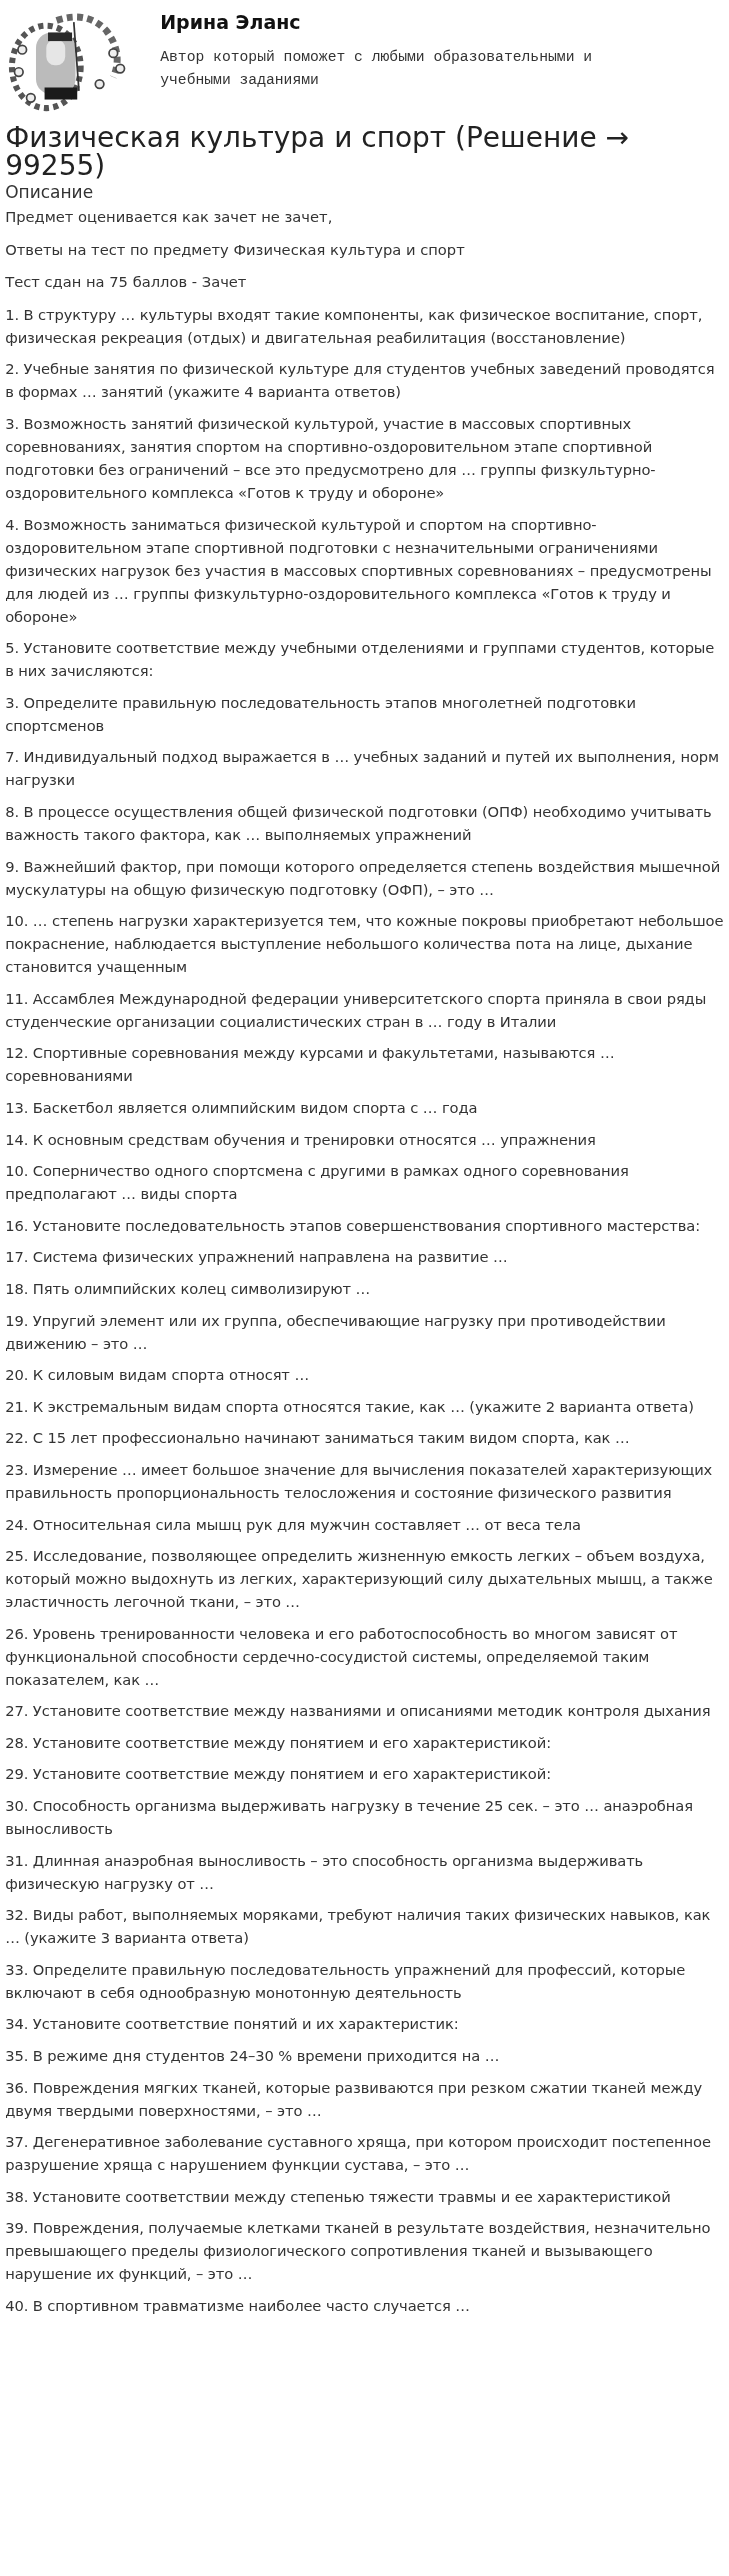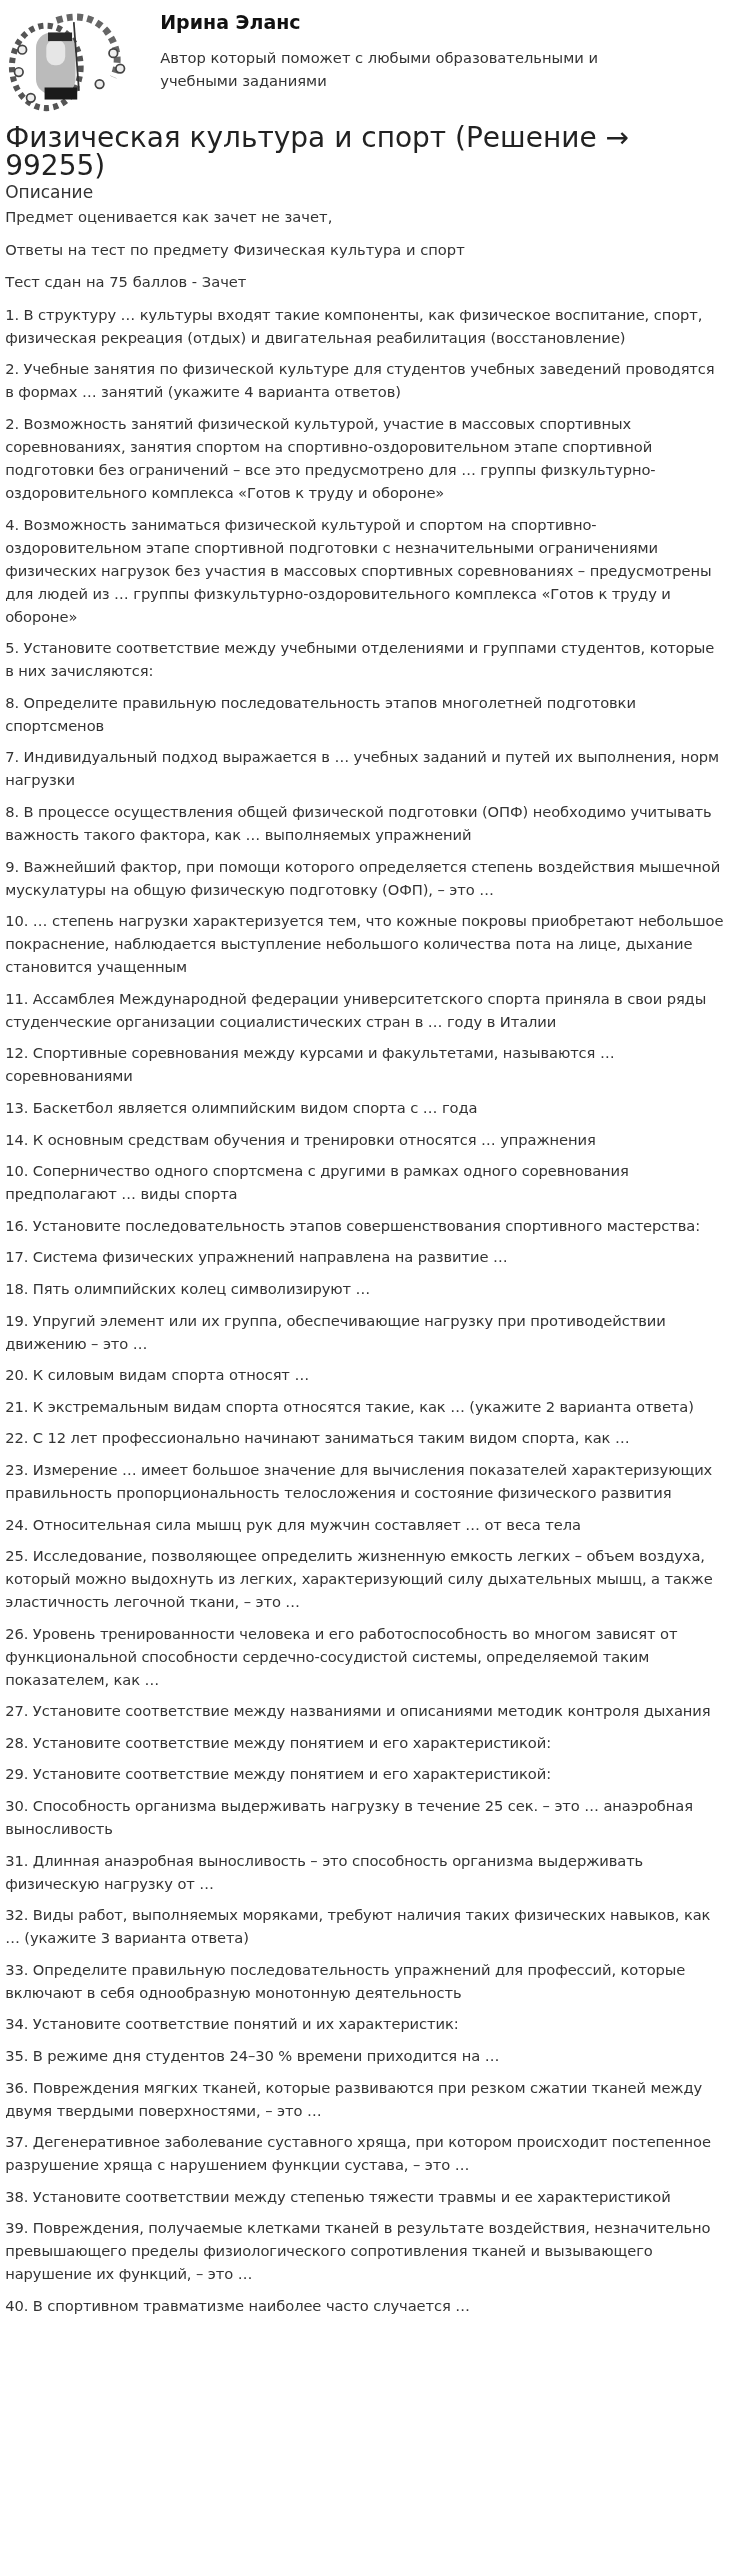--- a/index.html
+++ b/index.html
@@ -50,6 +50,7 @@
       color: #333333;
       line-height: 23px;
       width: 483px;
+      font-family: Liberation Mono, monospace;
     }
     .doc-title {
       font-size: 28px;

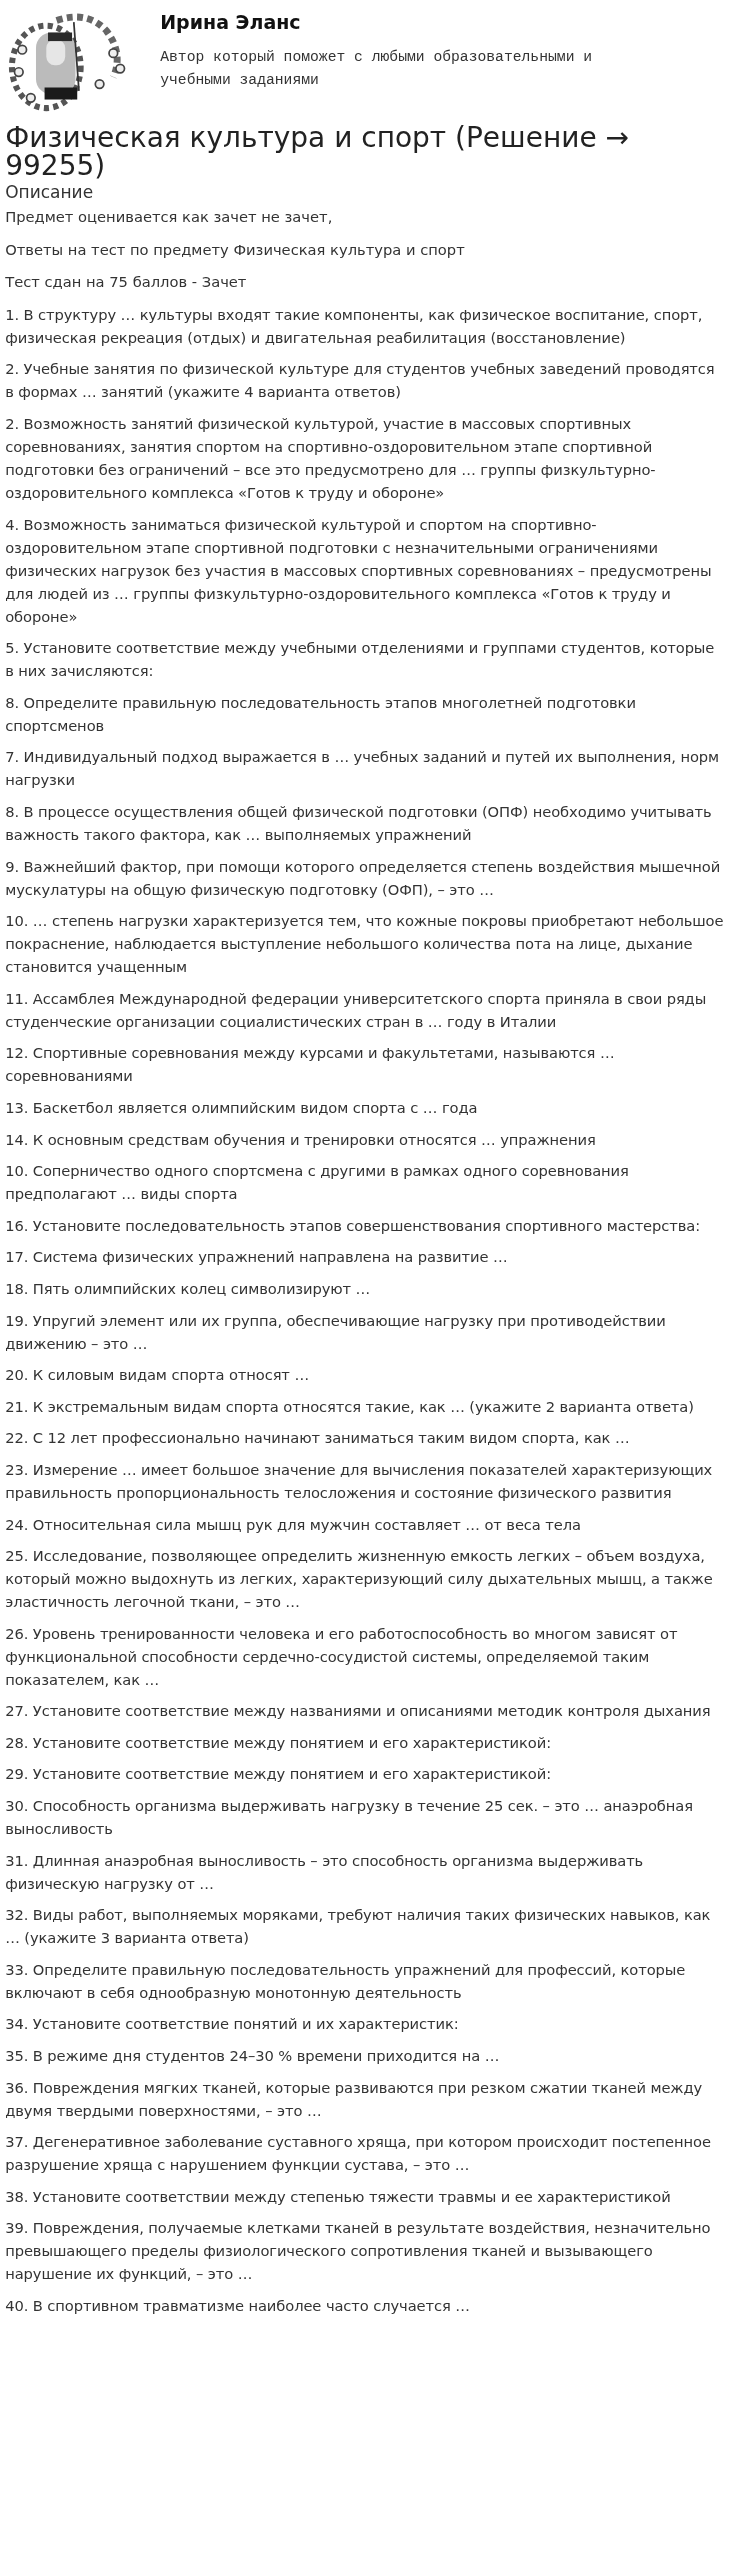--- a/index.html
+++ b/index.html
@@ -119,7 +119,7 @@
   <div>
     <p class="question">1. В структуру … культуры входят такие компоненты, как физическое воспитание, спорт, физическая рекреация (отдых) и двигательная реабилитация (восстановление)</p>
     <p class="question">2. Учебные занятия по физической культуре для студентов учебных заведений проводятся в формах … занятий (укажите 4 варианта ответов)</p>
-    <p class="question">2. Возможность занятий физической культурой, участие в массовых спортивных соревнованиях, занятия спортом на спортивно-оздоровительном этапе спортивной подготовки без ограничений – все это предусмотрено для … группы физкультурно-оздоровительного комплекса «Готов к труду и обороне»</p>
+    <p class="question">3. Возможность занятий физической культурой, участие в массовых спортивных соревнованиях, занятия спортом на спортивно-оздоровительном этапе спортивной подготовки без ограничений – все это предусмотрено для … группы физкультурно-оздоровительного комплекса «Готов к труду и обороне»</p>
     <p class="question">4. Возможность заниматься физической культурой и спортом на спортивно-оздоровительном этапе спортивной подготовки с незначительными ограничениями физических нагрузок без участия в массовых спортивных соревнованиях – предусмотрены для людей из … группы физкультурно-оздоровительного комплекса «Готов к труду и обороне»</p>
     <p class="question">5. Установите соответствие между учебными отделениями и группами студентов, которые в них зачисляются:</p>
     <p class="question">8. Определите правильную последовательность этапов многолетней подготовки спортсменов</p>

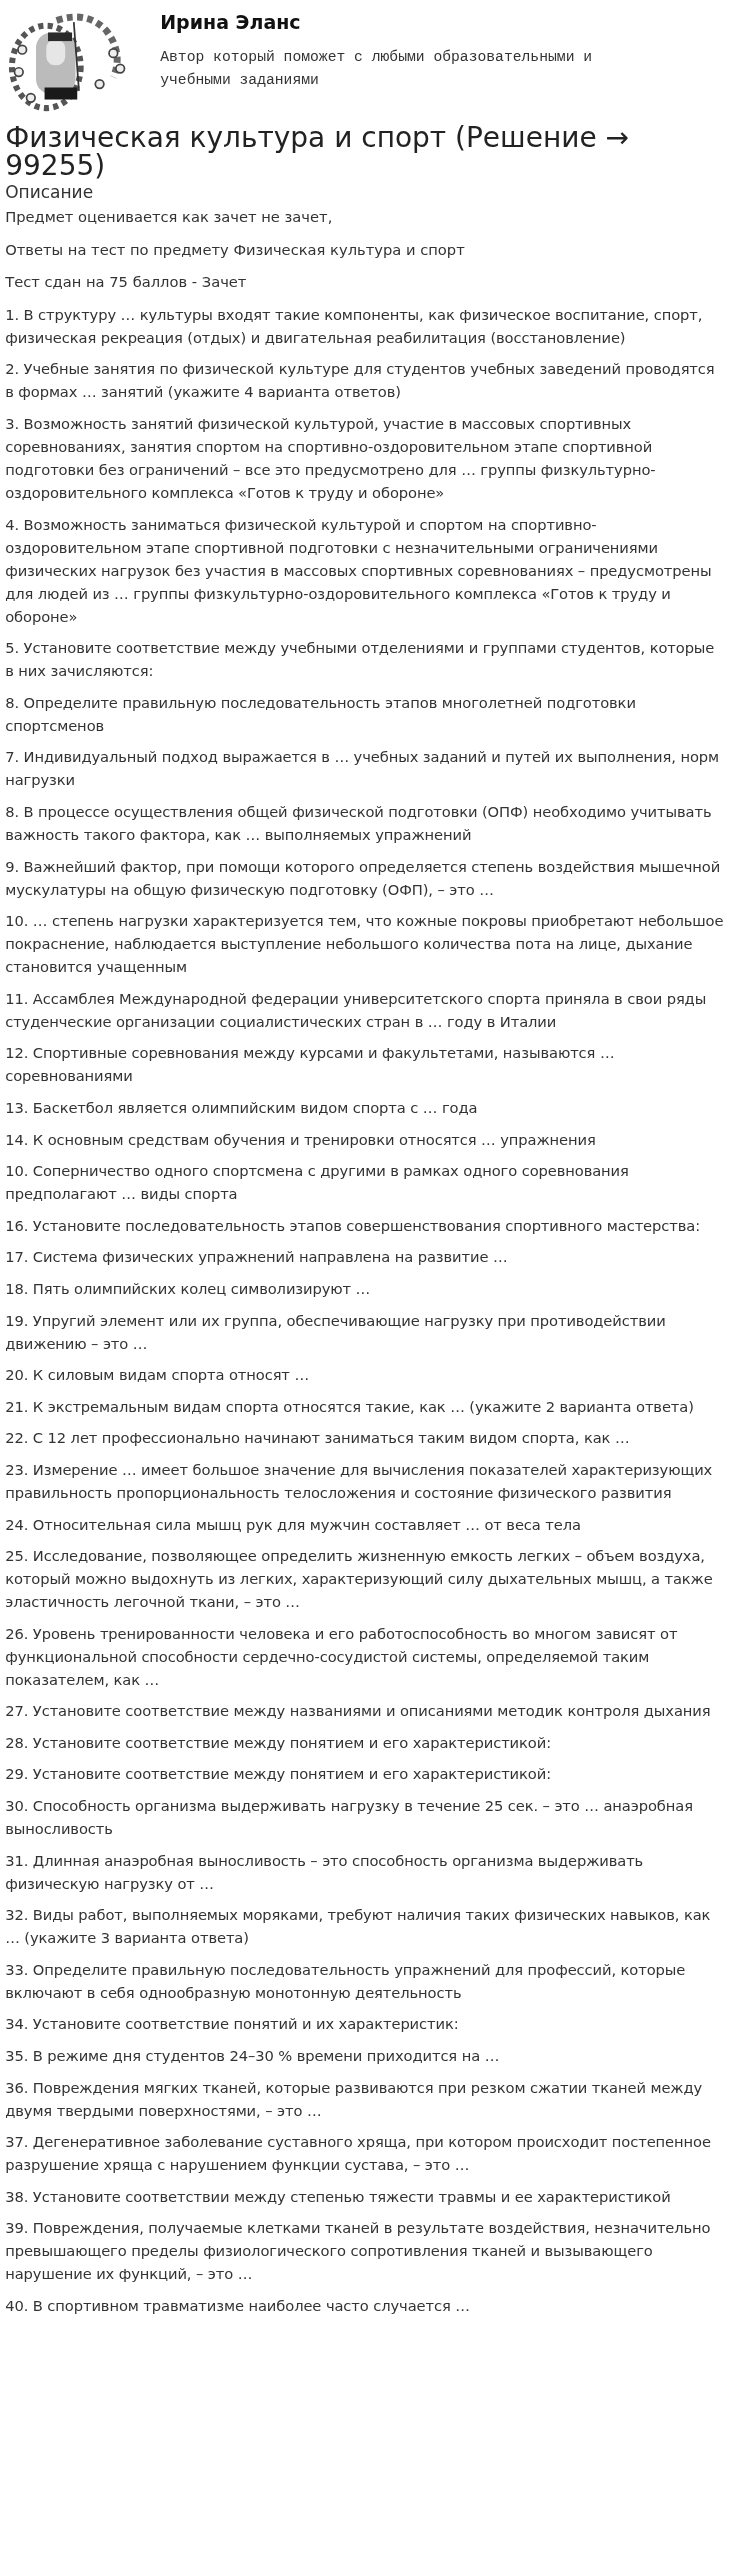--- a/index.html
+++ b/index.html
@@ -122,7 +122,7 @@
     <p class="question">3. Возможность занятий физической культурой, участие в массовых спортивных соревнованиях, занятия спортом на спортивно-оздоровительном этапе спортивной подготовки без ограничений – все это предусмотрено для … группы физкультурно-оздоровительного комплекса «Готов к труду и обороне»</p>
     <p class="question">4. Возможность заниматься физической культурой и спортом на спортивно-оздоровительном этапе спортивной подготовки с незначительными ограничениями физических нагрузок без участия в массовых спортивных соревнованиях – предусмотрены для людей из … группы физкультурно-оздоровительного комплекса «Готов к труду и обороне»</p>
     <p class="question">5. Установите соответствие между учебными отделениями и группами студентов, которые в них зачисляются:</p>
-    <p class="question">8. Определите правильную последовательность этапов многолетней подготовки спортсменов</p>
+    <p class="question">3. Определите правильную последовательность этапов многолетней подготовки спортсменов</p>
     <p class="question">7. Индивидуальный подход выражается в … учебных заданий и путей их выполнения, норм нагрузки</p>
     <p class="question">8. В процессе осуществления общей физической подготовки (ОПФ) необходимо учитывать важность такого фактора, как … выполняемых упражнений</p>
     <p class="question">9. Важнейший фактор, при помощи которого определяется степень воздействия мышечной мускулатуры на общую физическую подготовку (ОФП), – это …</p>

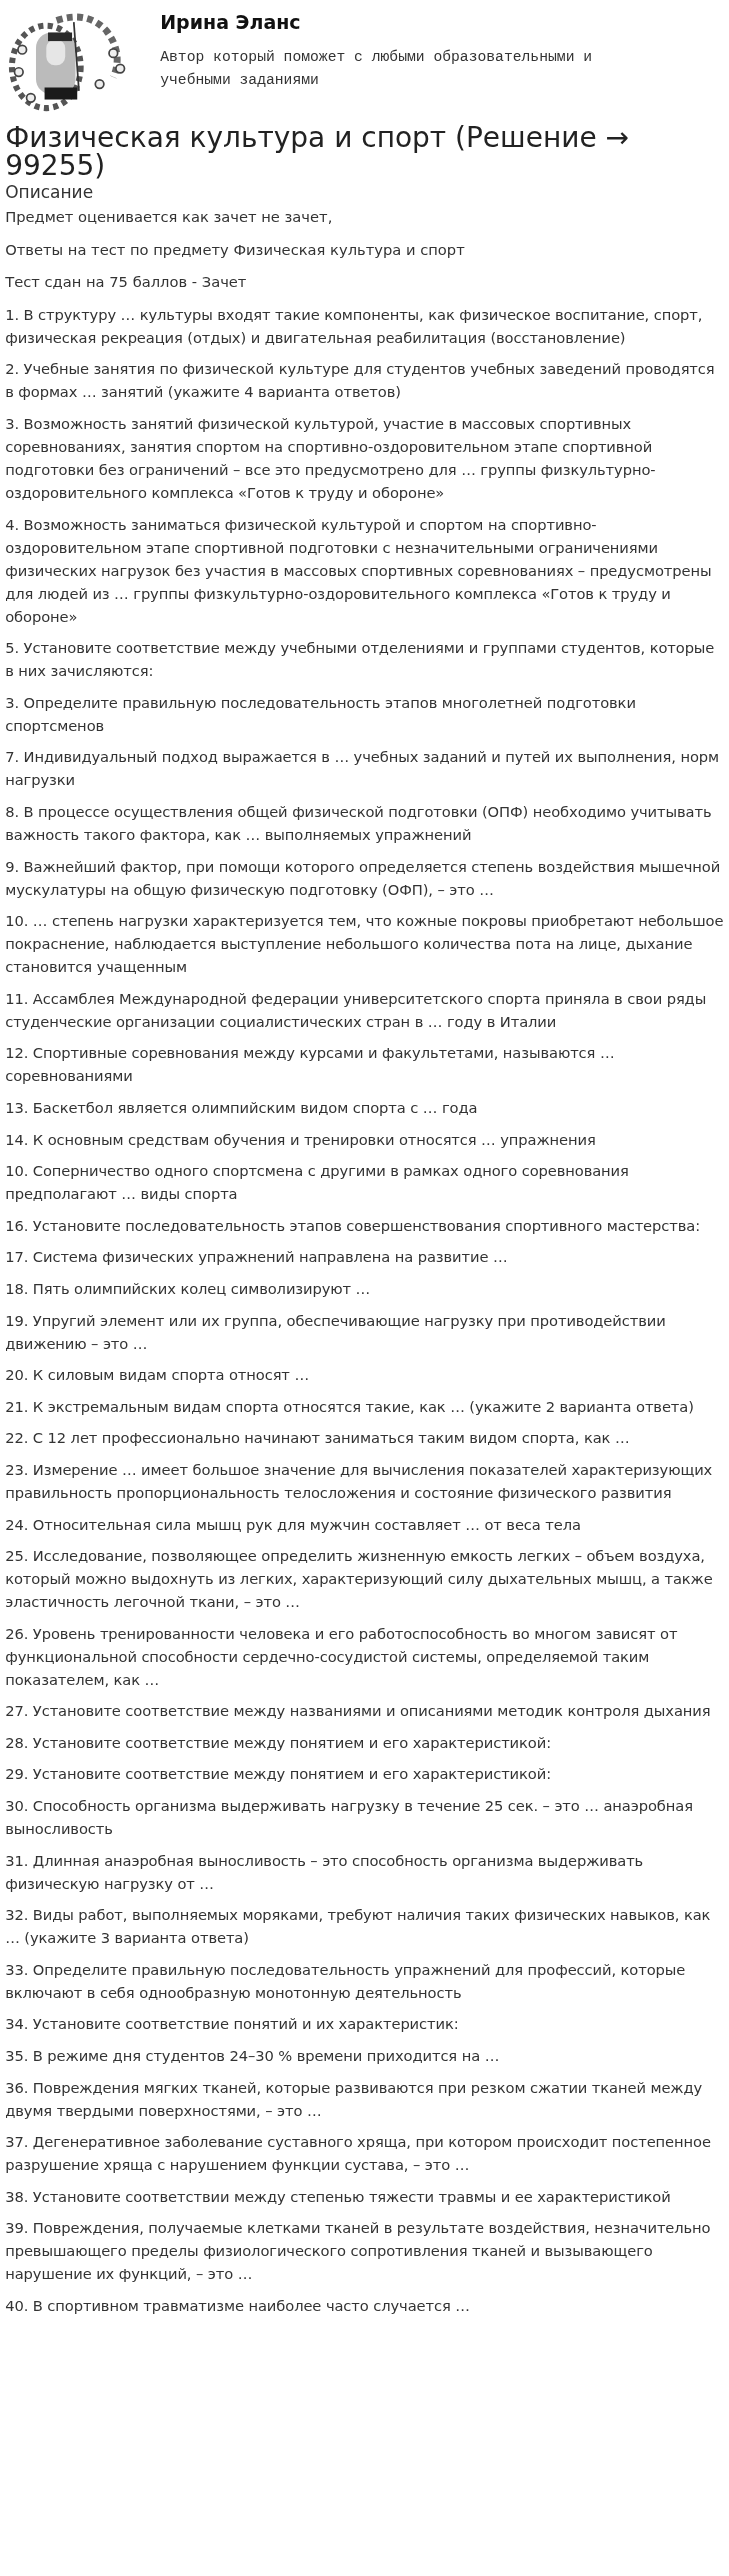--- a/index.html
+++ b/index.html
@@ -138,7 +138,7 @@
     <p class="question">19. Упругий элемент или их группа, обеспечивающие нагрузку при противодействии движению – это …</p>
     <p class="question">20. К силовым видам спорта относят …</p>
     <p class="question">21. К экстремальным видам спорта относятся такие, как … (укажите 2 варианта ответа)</p>
-    <p class="question">22. С 12 лет профессионально начинают заниматься таким видом спорта, как …</p>
+    <p class="question">22. С 15 лет профессионально начинают заниматься таким видом спорта, как …</p>
     <p class="question">23. Измерение … имеет большое значение для вычисления показателей характеризующих правильность пропорциональность телосложения и состояние физического развития</p>
     <p class="question">24. Относительная сила мышц рук для мужчин составляет … от веса тела</p>
     <p class="question">25. Исследование, позволяющее определить жизненную емкость легких – объем воздуха, который можно выдохнуть из легких, характеризующий силу дыхательных мышц, а также эластичность легочной ткани, – это …</p>

